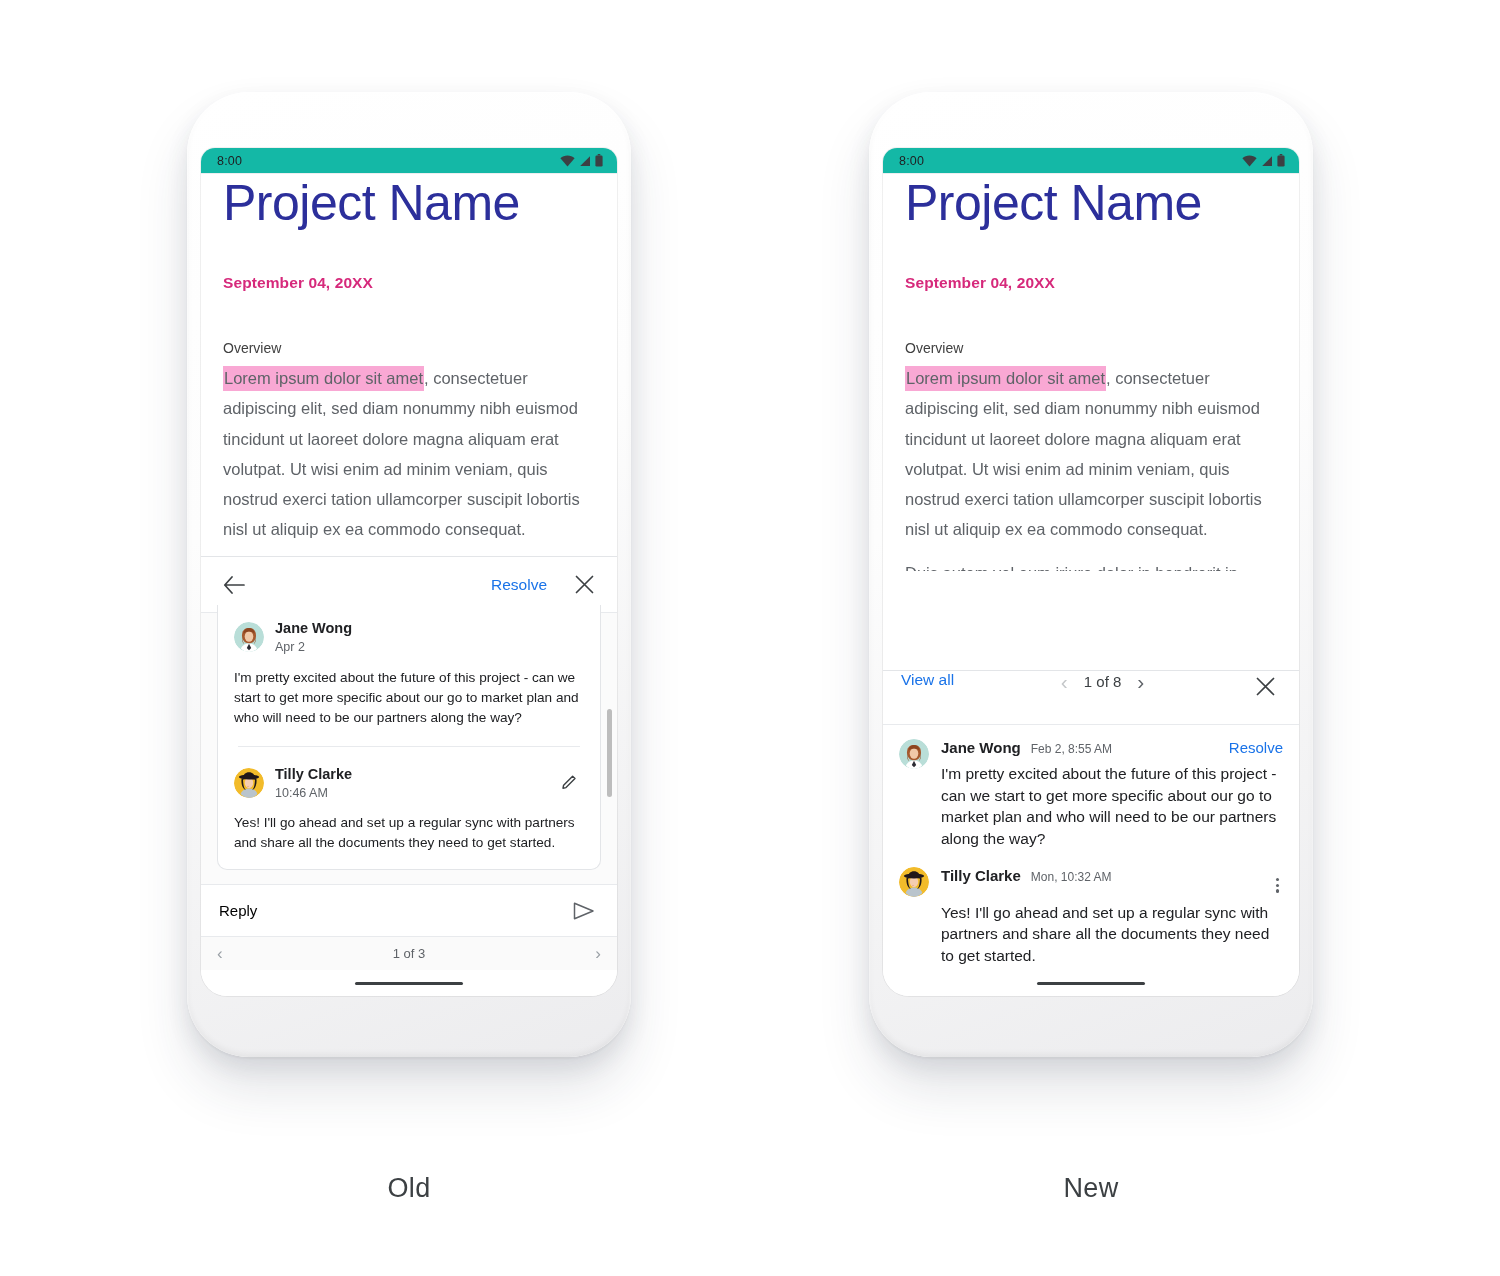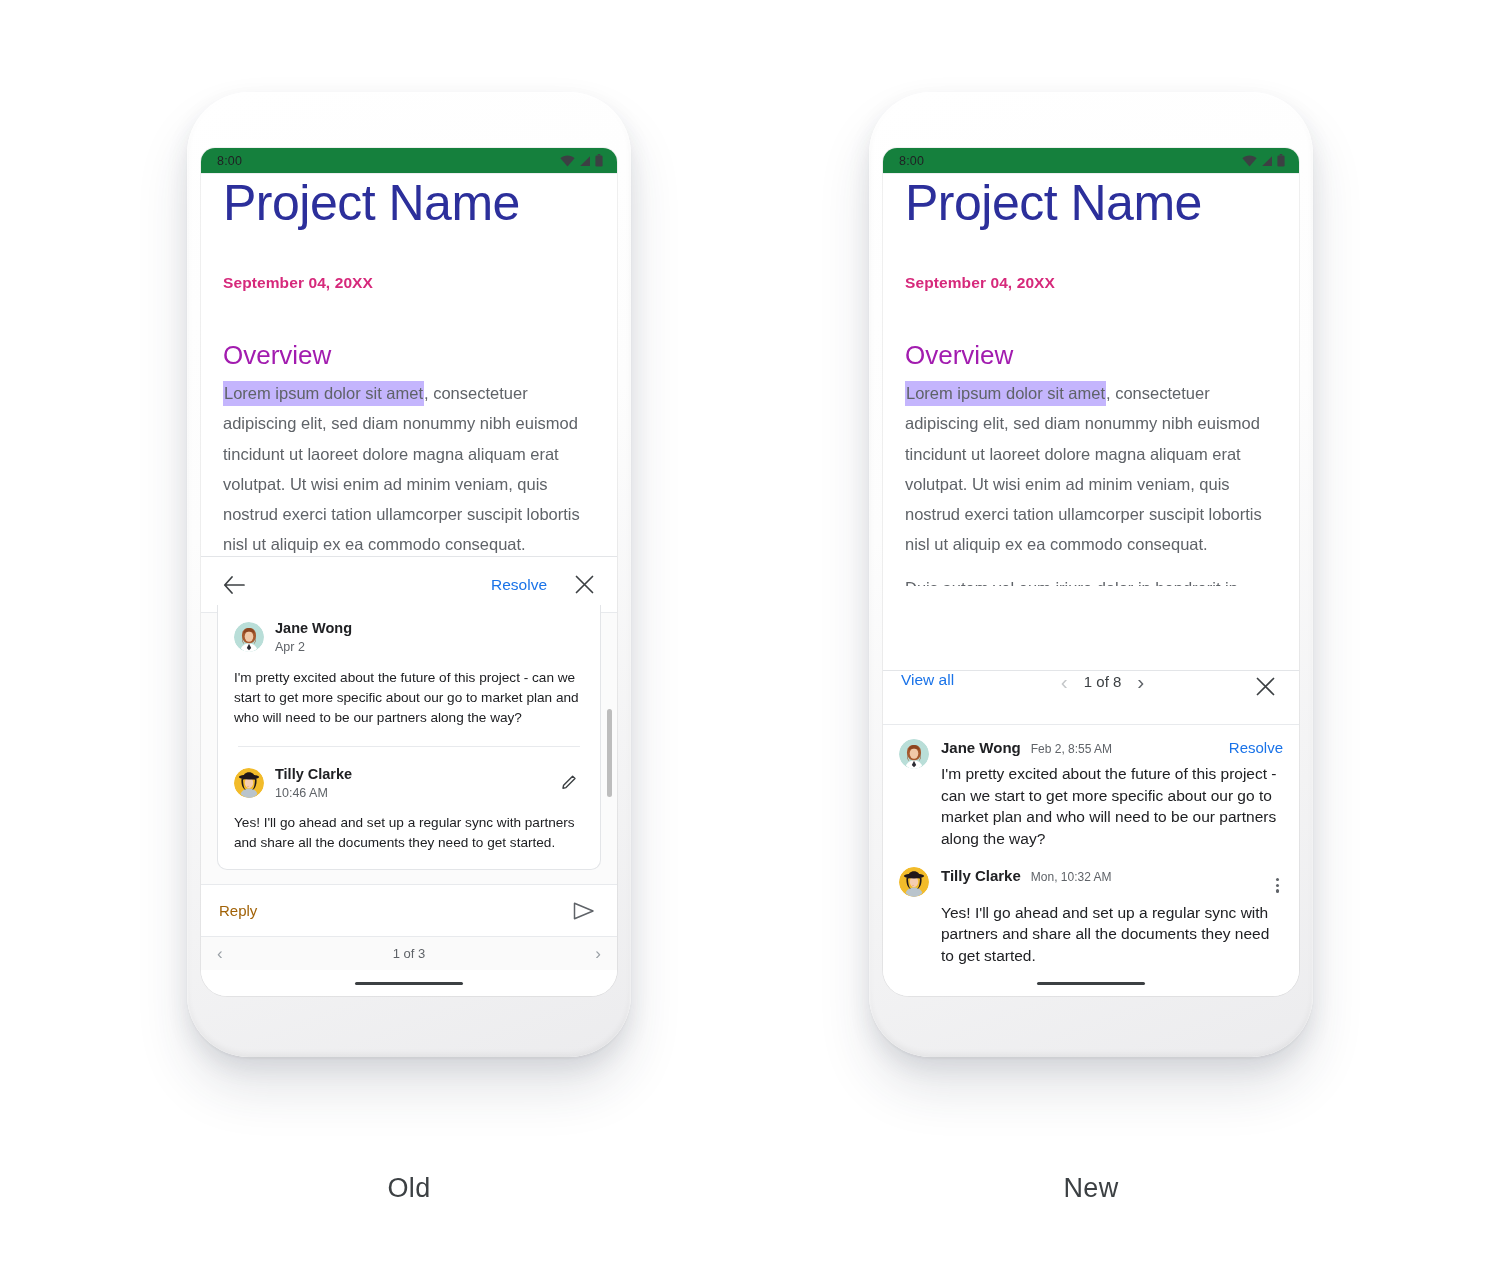--- a/index.html
+++ b/index.html
@@ -80,7 +80,7 @@
     justify-content: space-between;
     padding: 0 14px 0 16px;
     box-sizing: border-box;
-    background: #15803d;
+    background: #14b8a6;
     border-bottom: 1px solid #eceef0;
   }
   .status-time {

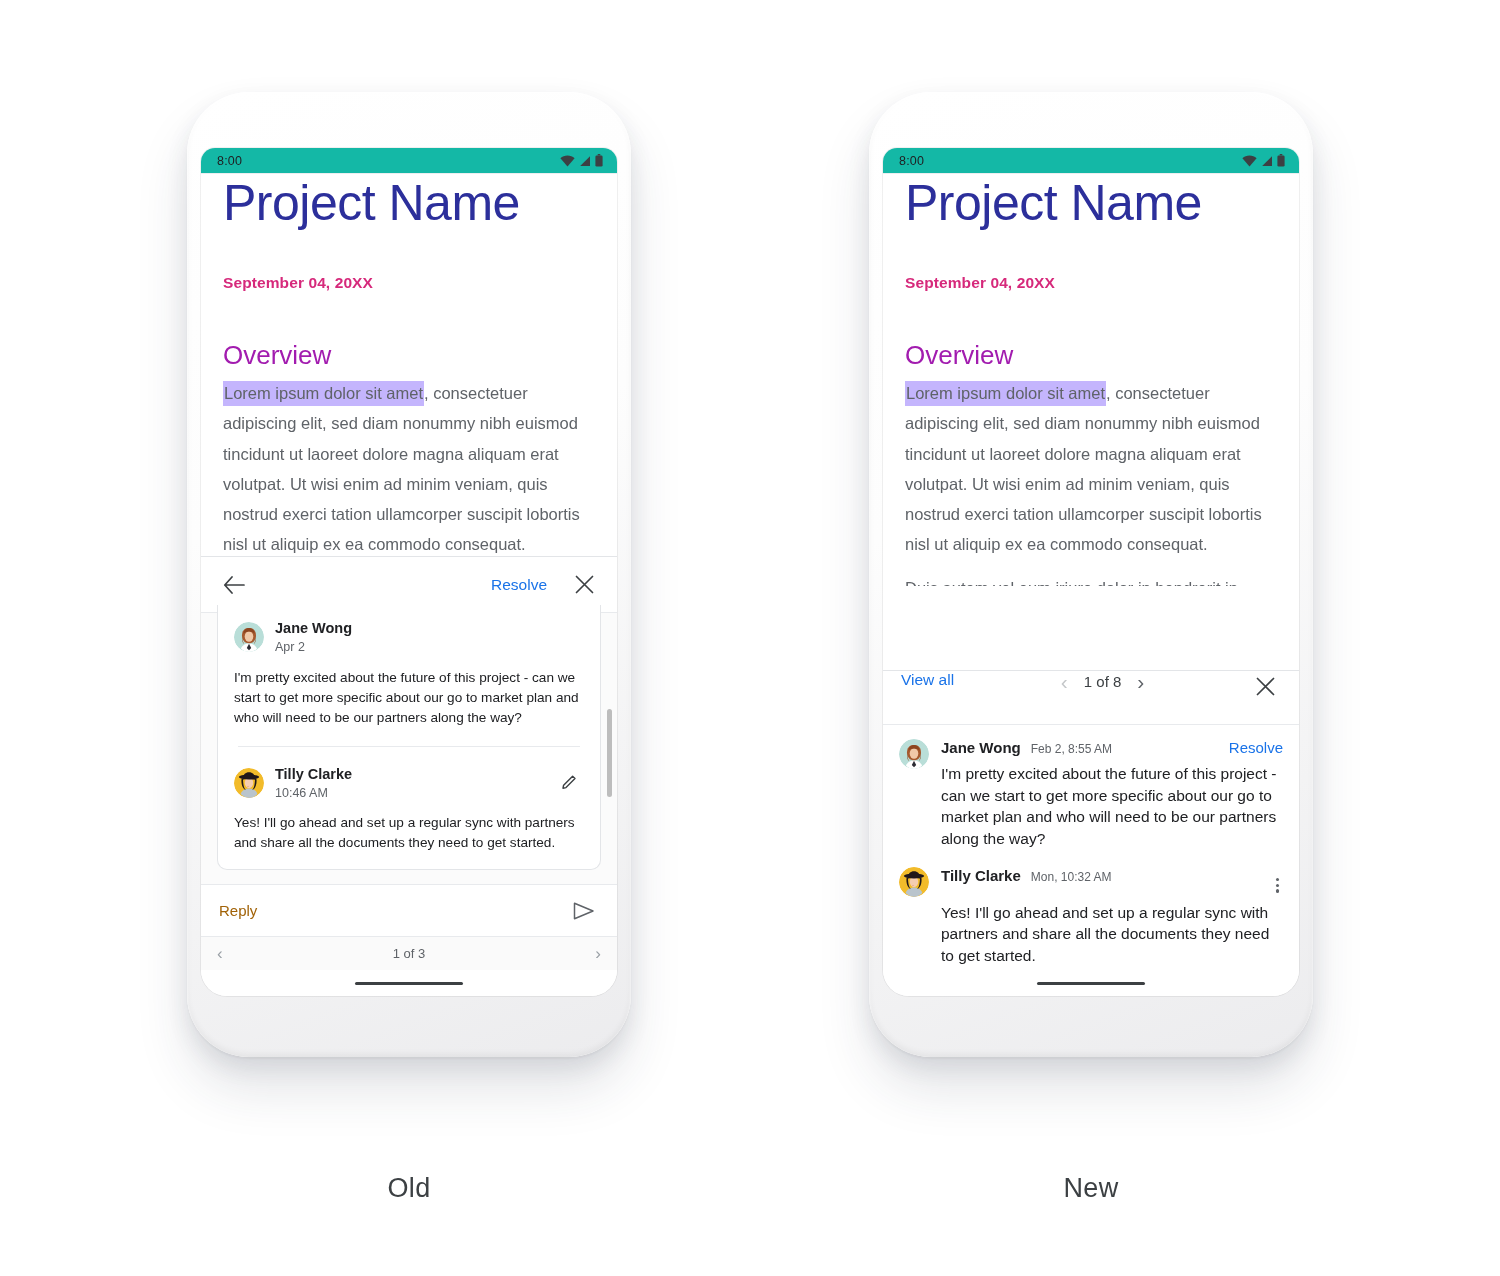--- a/index.html
+++ b/index.html
@@ -118,8 +118,8 @@
     letter-spacing: 0.1px;
   }
   .doc-h2 {
-    font-size: 26px;
-    color: #a21caf;
+    font-size: 14px;
+    color: #404040;
     font-weight: 400;
     margin-top: 48px;
   }

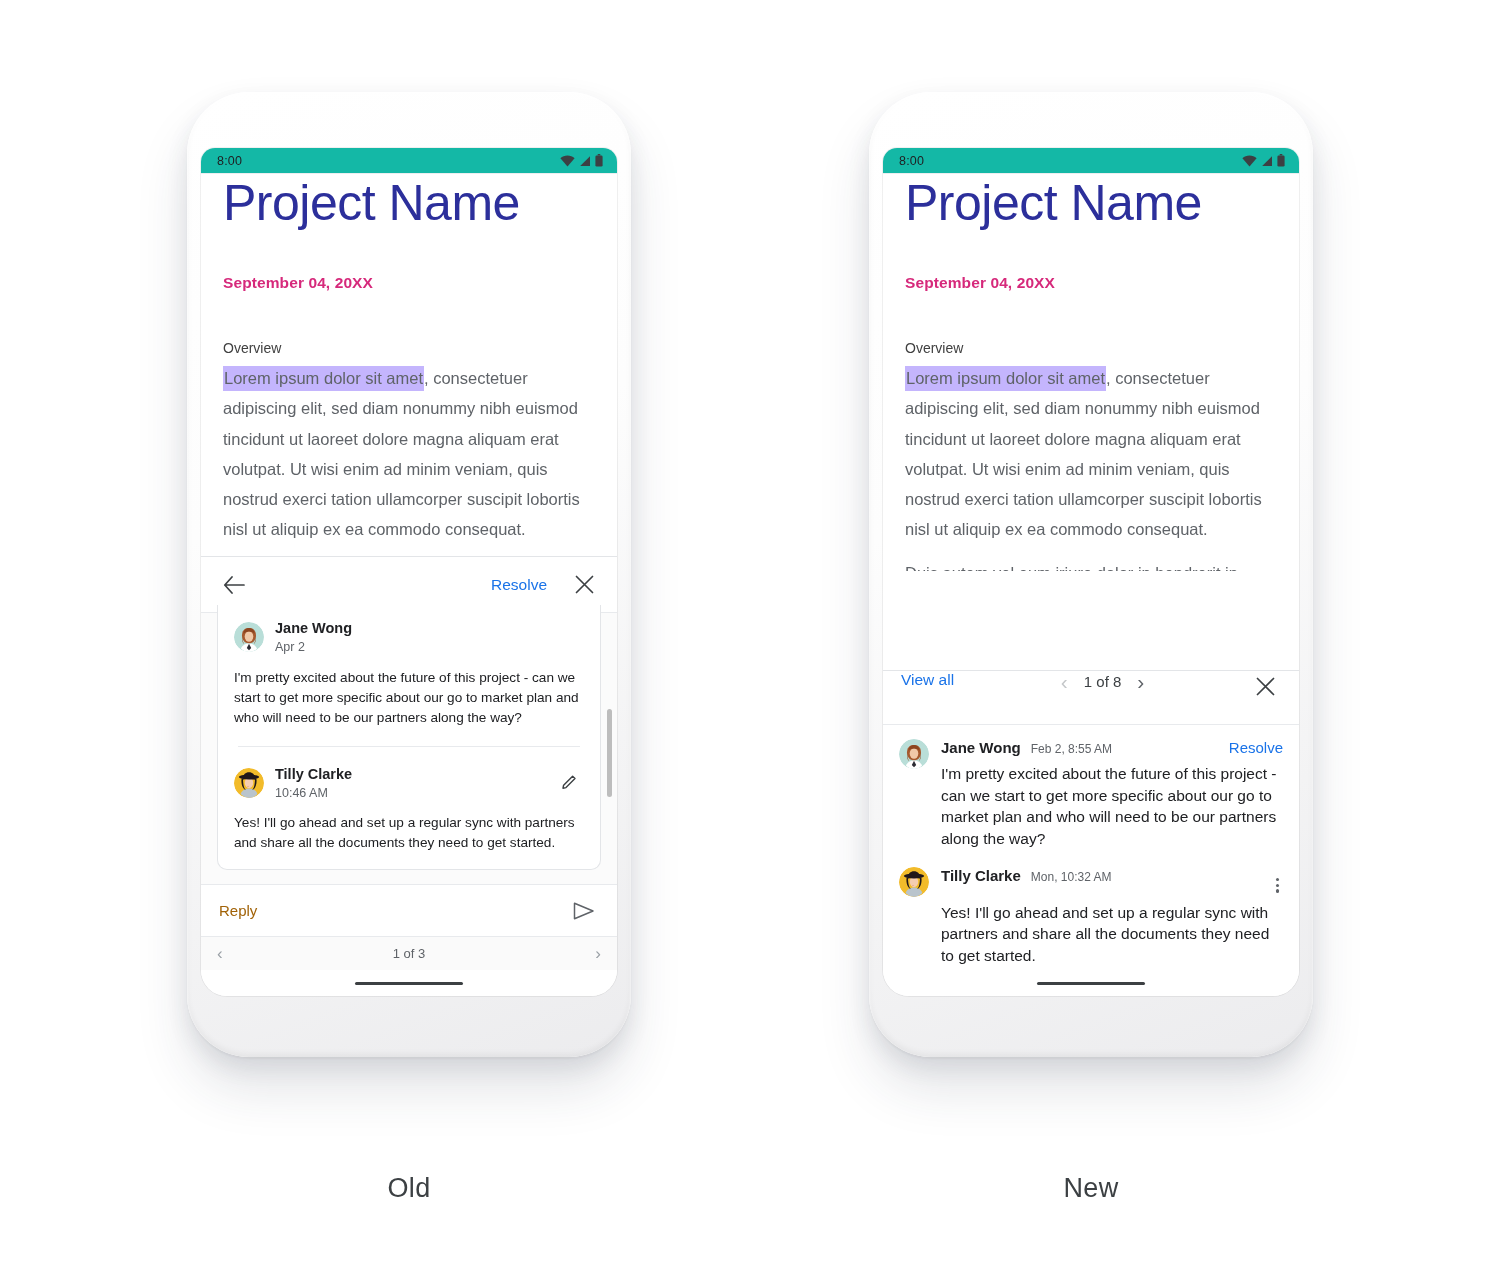--- a/index.html
+++ b/index.html
@@ -130,7 +130,7 @@
     margin-top: 7px;
   }
   .hl {
-    background: #c4b5fd;
+    background: #f9a8d4;
     padding: 3px 1px 4px 1px;
     box-decoration-break: clone;
     -webkit-box-decoration-break: clone;

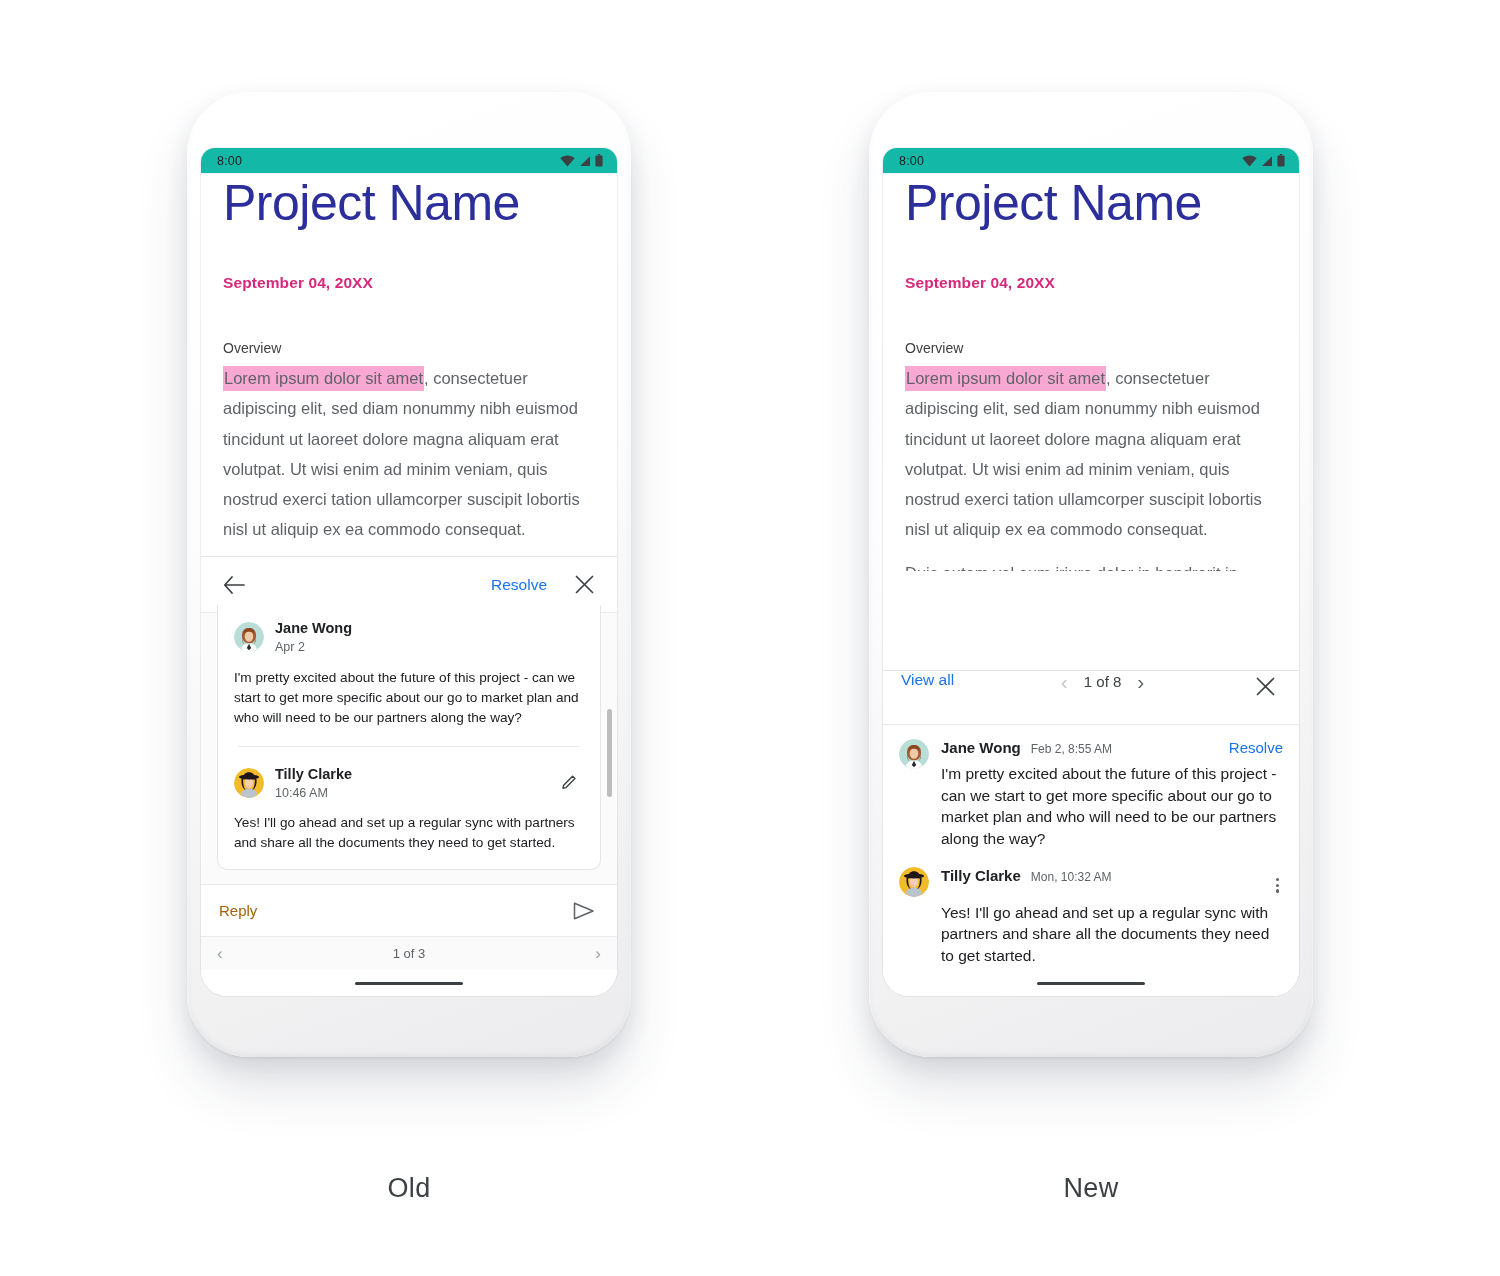--- a/index.html
+++ b/index.html
@@ -240,7 +240,7 @@
   }
   .reply-placeholder {
     font-size: 15px;
-    color: #a16207;
+    color: #000000;
     flex: 1 1 auto;
   }
   .pager-old {

